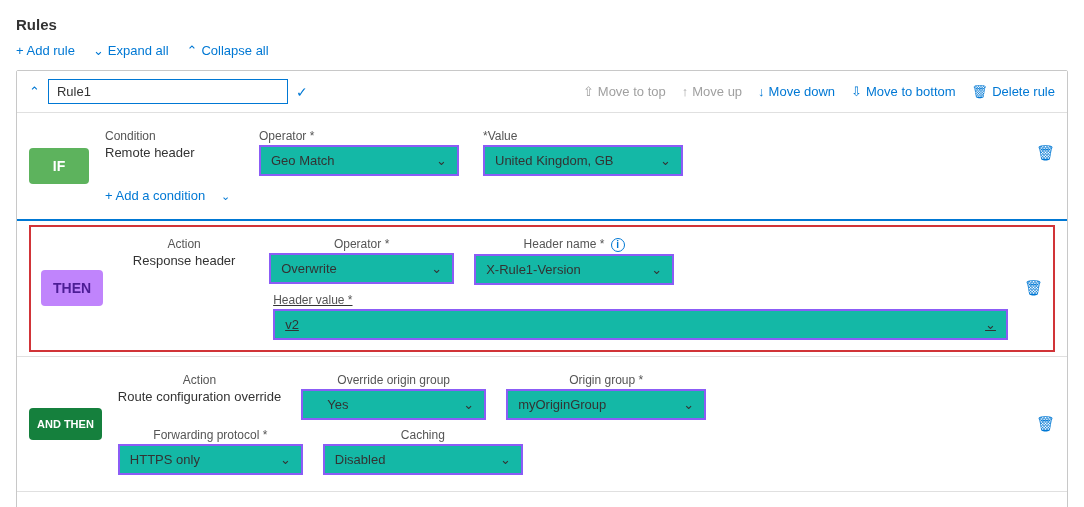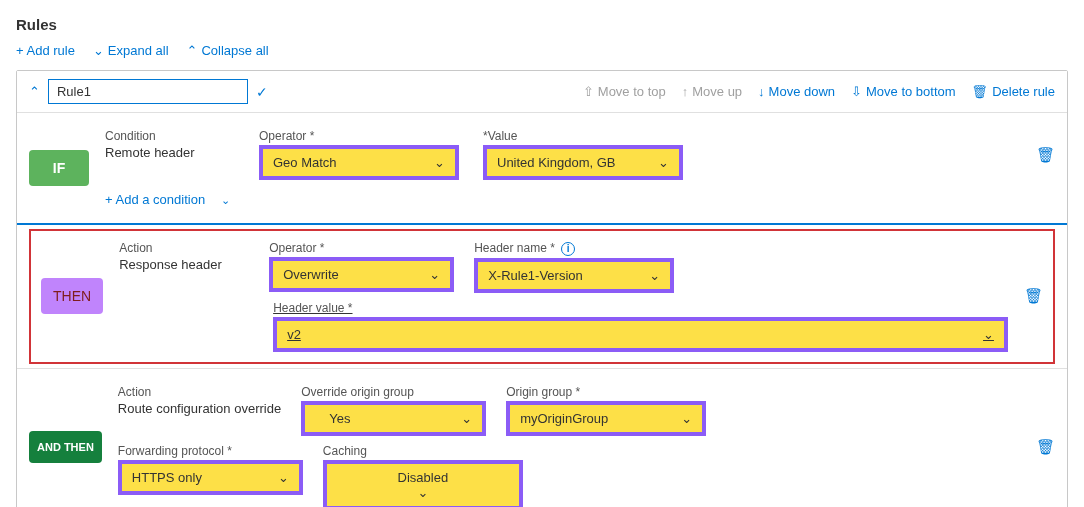--- a/index.html
+++ b/index.html
@@ -54,7 +54,7 @@
     .rule-name-input {
       border: 1px solid #0078d4;
       padding: 4px 8px;
-      width: 200px;
+      width: 240px;
       font-size: 13px;
       color: #333;
     }

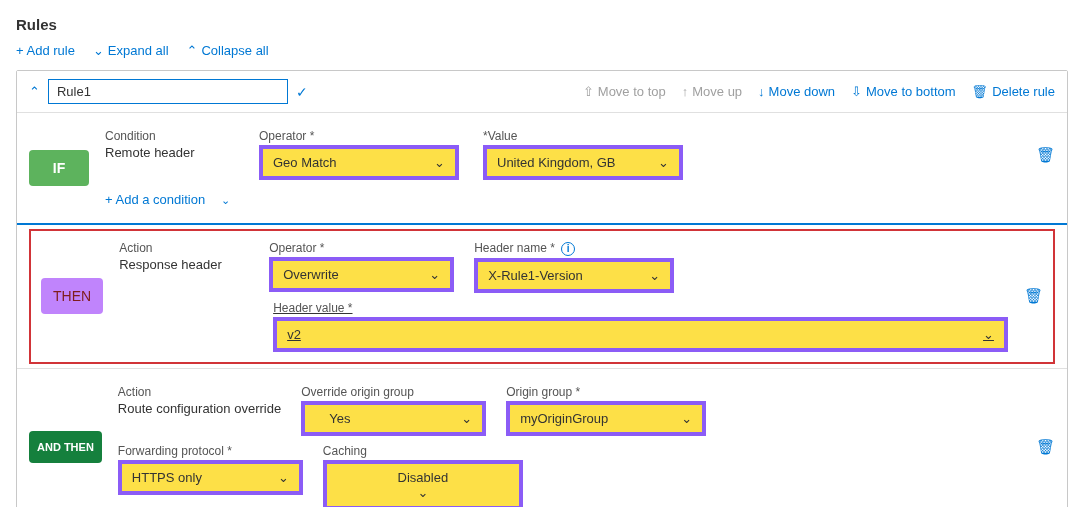--- a/index.html
+++ b/index.html
@@ -125,11 +125,11 @@
       display: flex;
       align-items: center;
       justify-content: space-between;
-      border: 4px solid #b91c1c;
+      border: 2px solid #b91c1c;
       padding: 6px 10px;
       min-width: 160px;
       cursor: pointer;
-      background: #fde047;
+      background: #14b8a6;
       font-size: 13px;
     }
     .dropdown.purple-border {

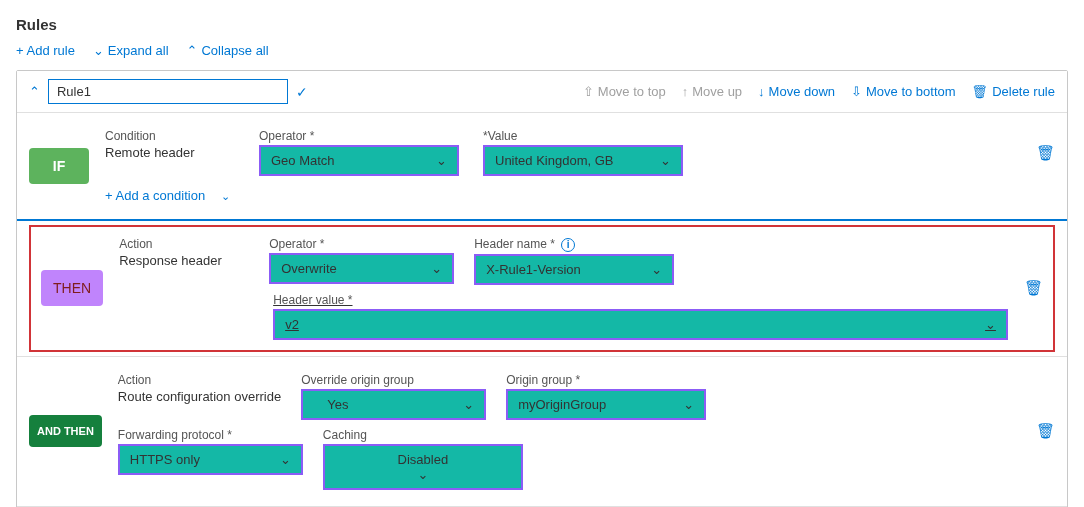--- a/index.html
+++ b/index.html
@@ -227,6 +227,7 @@
       display: flex;
       gap: 20px;
       align-items: flex-start;
+      text-align: center;
     }
     .mt8 { margin-top: 8px; }
   </style>

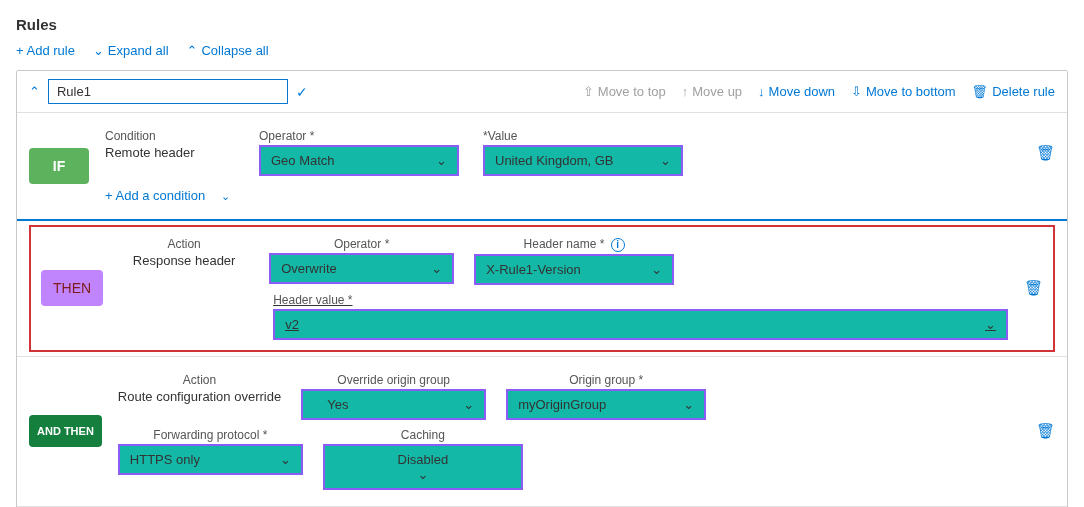--- a/index.html
+++ b/index.html
@@ -161,8 +161,8 @@
     }
     .badge-then {
       background: #c084fc;
-      color: #7f1d1d;
-      font-weight: 400;
+      color: #4c1d95;
+      font-weight: 700;
       font-size: 14px;
       padding: 10px 12px;
       border-radius: 4px;

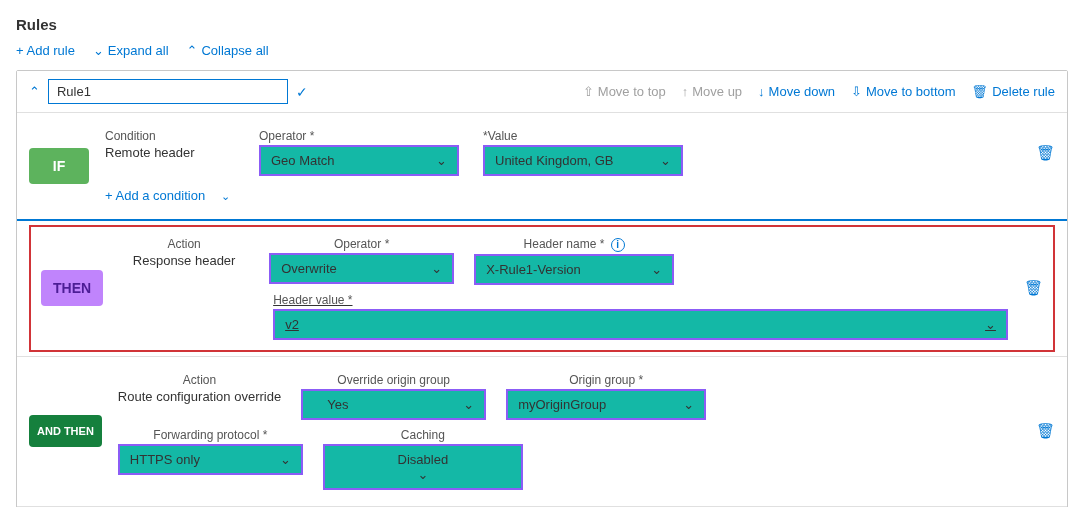--- a/index.html
+++ b/index.html
@@ -387,7 +387,7 @@
           </div>
           <div class="dropdown-group">
             <div class="field-label">Caching</div>
-            <div class="dropdown purple-border" style="min-width:200px;flex-direction:column;">
+            <div class="dropdown purple-border" style="min-width:200px;">
               <span>Disabled</span>
               <span>⌄</span>
             </div>

